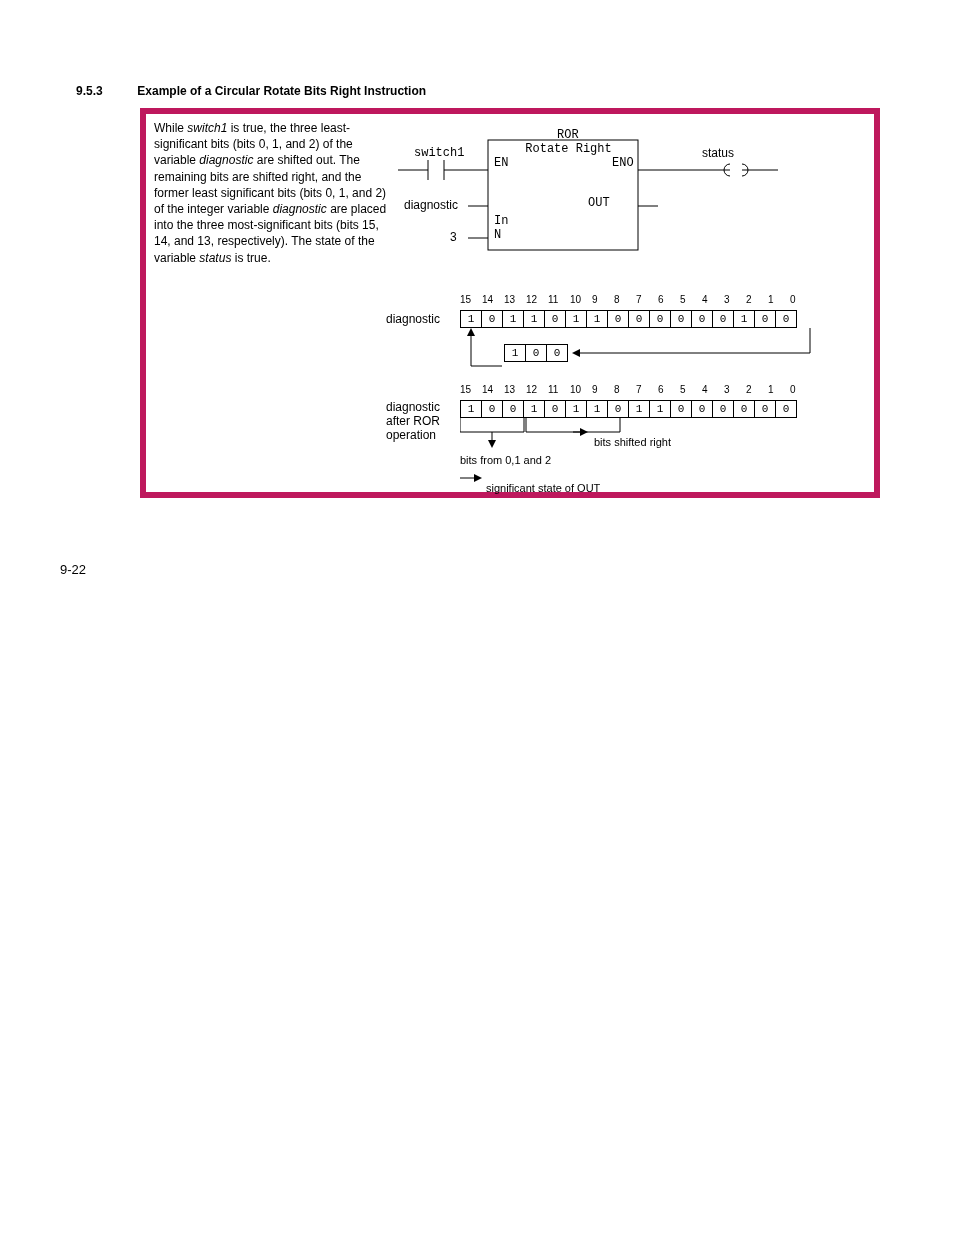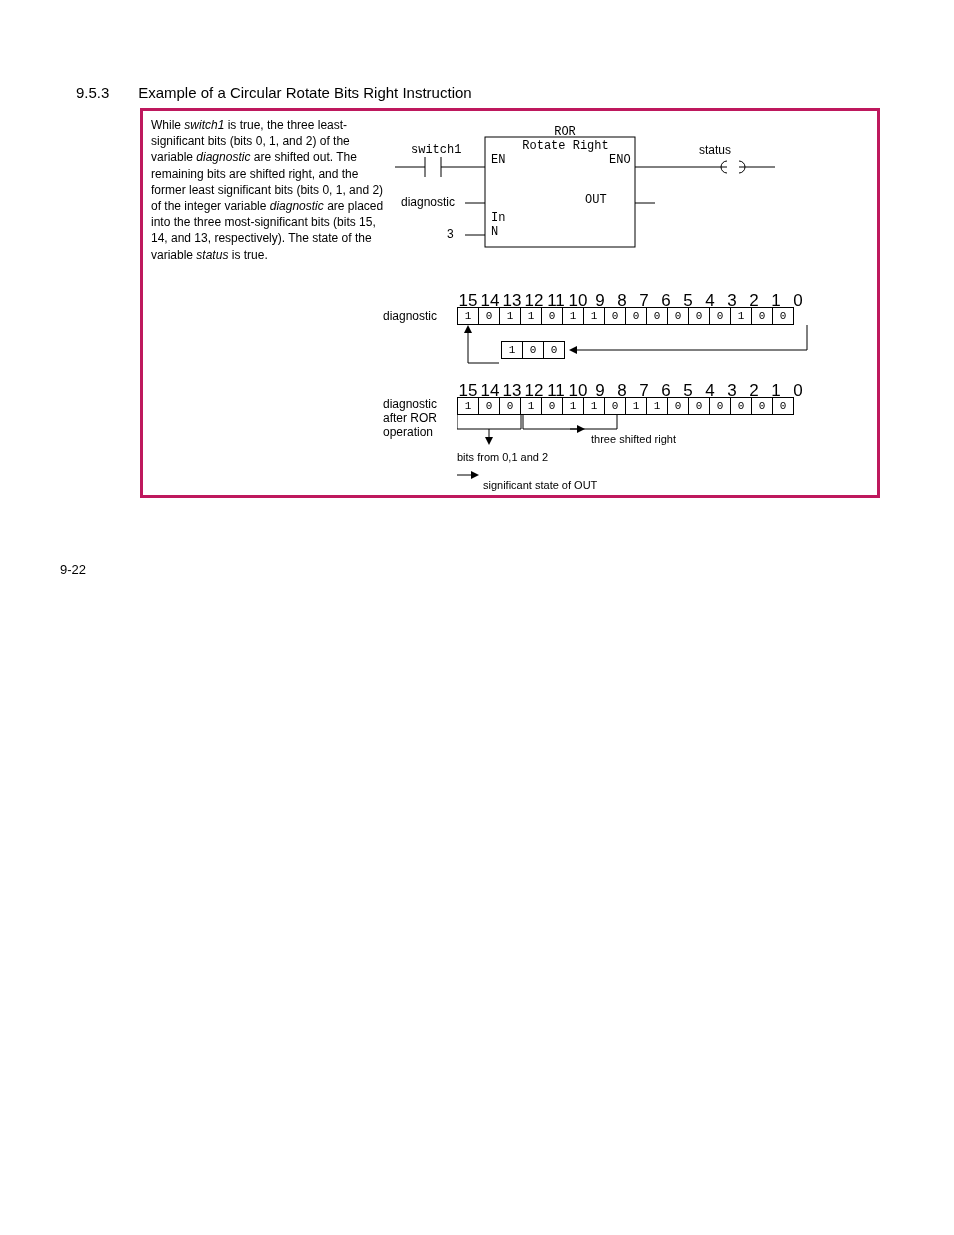--- a/index.html
+++ b/index.html
@@ -4,7 +4,7 @@
 <style>
   html,body{margin:0;padding:0;background:#fff;font-family:Arial,Helvetica,sans-serif;color:#000}
   .page{position:relative;width:954px;height:1235px}
-  .heading{position:absolute;left:76px;top:84px;font-weight:normal;font-size:15px}
+  .heading{position:absolute;left:76px;top:84px;font-weight:bold;font-size:12px}
   .head-num{display:inline-block;width:58px}
   .figbox{position:absolute;left:140px;top:108px;width:740px;height:390px;border:3px solid #be185d;box-sizing:border-box}
   .desc{position:absolute;left:8px;top:6px;width:238px;font-size:12px;line-height:1.35}

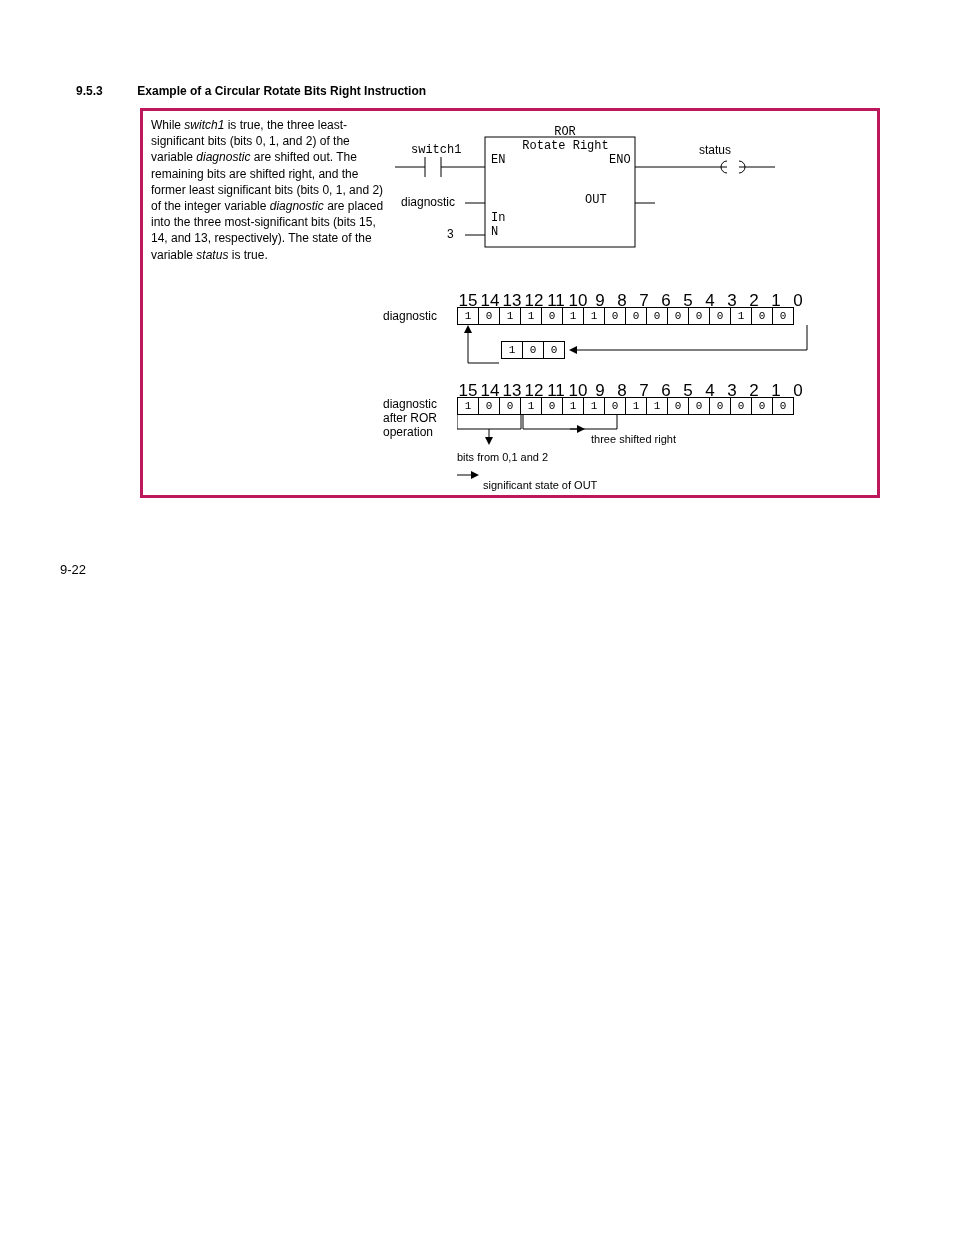--- a/index.html
+++ b/index.html
@@ -6,7 +6,7 @@
   .page{position:relative;width:954px;height:1235px}
   .heading{position:absolute;left:76px;top:84px;font-weight:bold;font-size:12px}
   .head-num{display:inline-block;width:58px}
-  .figbox{position:absolute;left:140px;top:108px;width:740px;height:390px;border:3px solid #be185d;box-sizing:border-box}
+  .figbox{position:absolute;left:140px;top:108px;width:740px;height:390px;border:6px solid #be185d;box-sizing:border-box}
   .desc{position:absolute;left:8px;top:6px;width:238px;font-size:12px;line-height:1.35}
   .desc i{font-style:italic}
   .mono{font-family:"Courier New",monospace;font-size:12px}

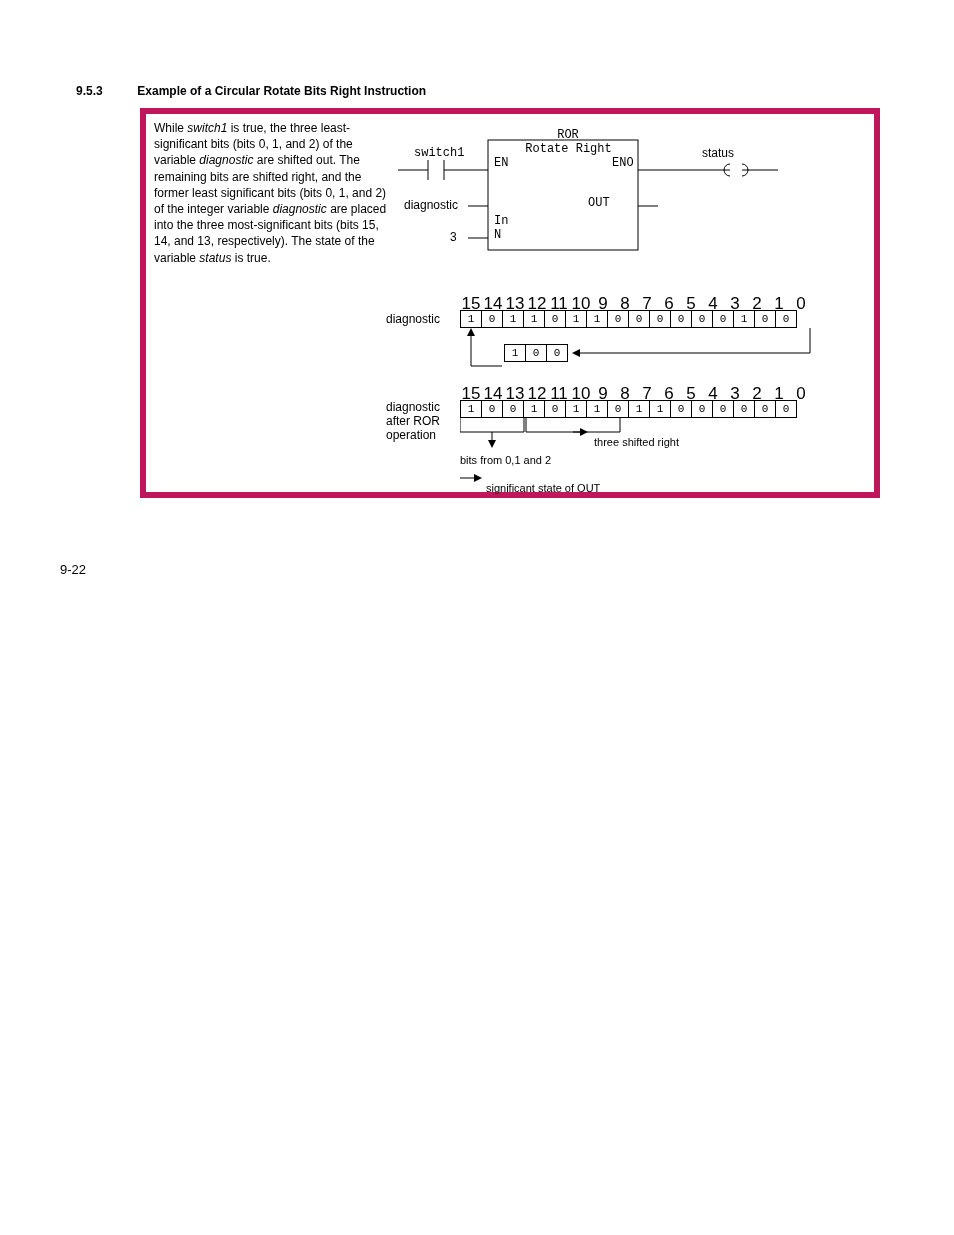--- a/index.html
+++ b/index.html
@@ -59,7 +59,7 @@
     </svg>
 
     <div class="lbl mono" style="left:268px;top:32px">switch1</div>
-    <div class="lbl mono" style="left:392px;top:14px;width:60px;text-align:center">ROR</div>
+    <div class="lbl mono" style="left:411px;top:14px;width:60px;">ROR</div>
     <div class="lbl mono" style="left:370px;top:28px;width:105px;text-align:center">Rotate Right</div>
     <div class="lbl mono" style="left:348px;top:42px">EN</div>
     <div class="lbl mono" style="left:466px;top:42px">ENO</div>

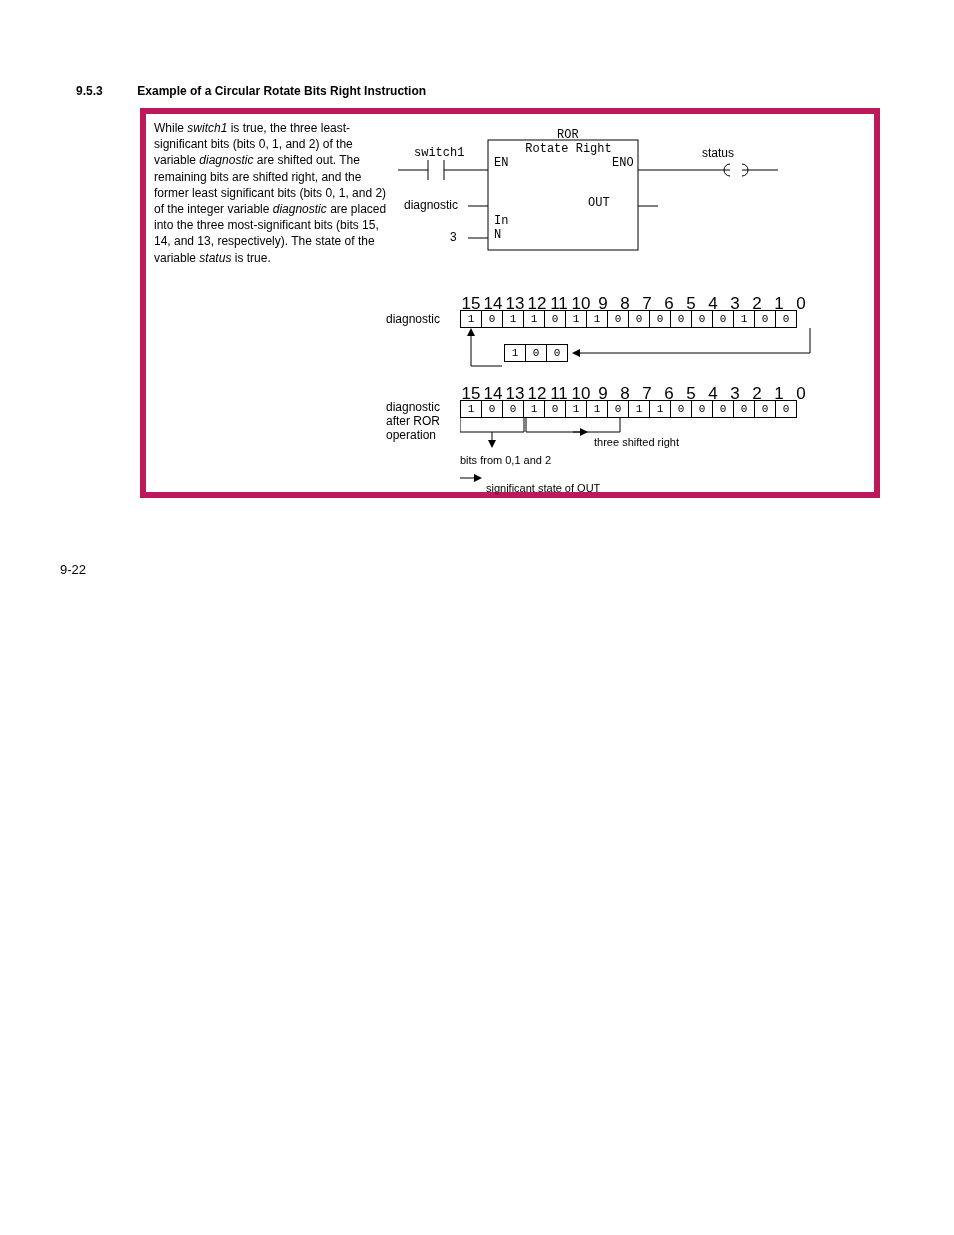--- a/index.html
+++ b/index.html
@@ -17,7 +17,7 @@
   .bitrow{position:absolute;height:18px}
   .cell{display:inline-block;width:22px;height:18px;border:1px solid #000;box-sizing:border-box;vertical-align:top;text-align:center;font-family:"Courier New",monospace;font-size:11px;line-height:16px;margin-left:-1px}
   .cell:first-child{margin-left:0}
-  .nums{position:absolute;width:22px;text-align:center;font-size:17px}
+  .nums{position:absolute;width:22px;font-size:10px}
 </style>
 </head>
 <body>

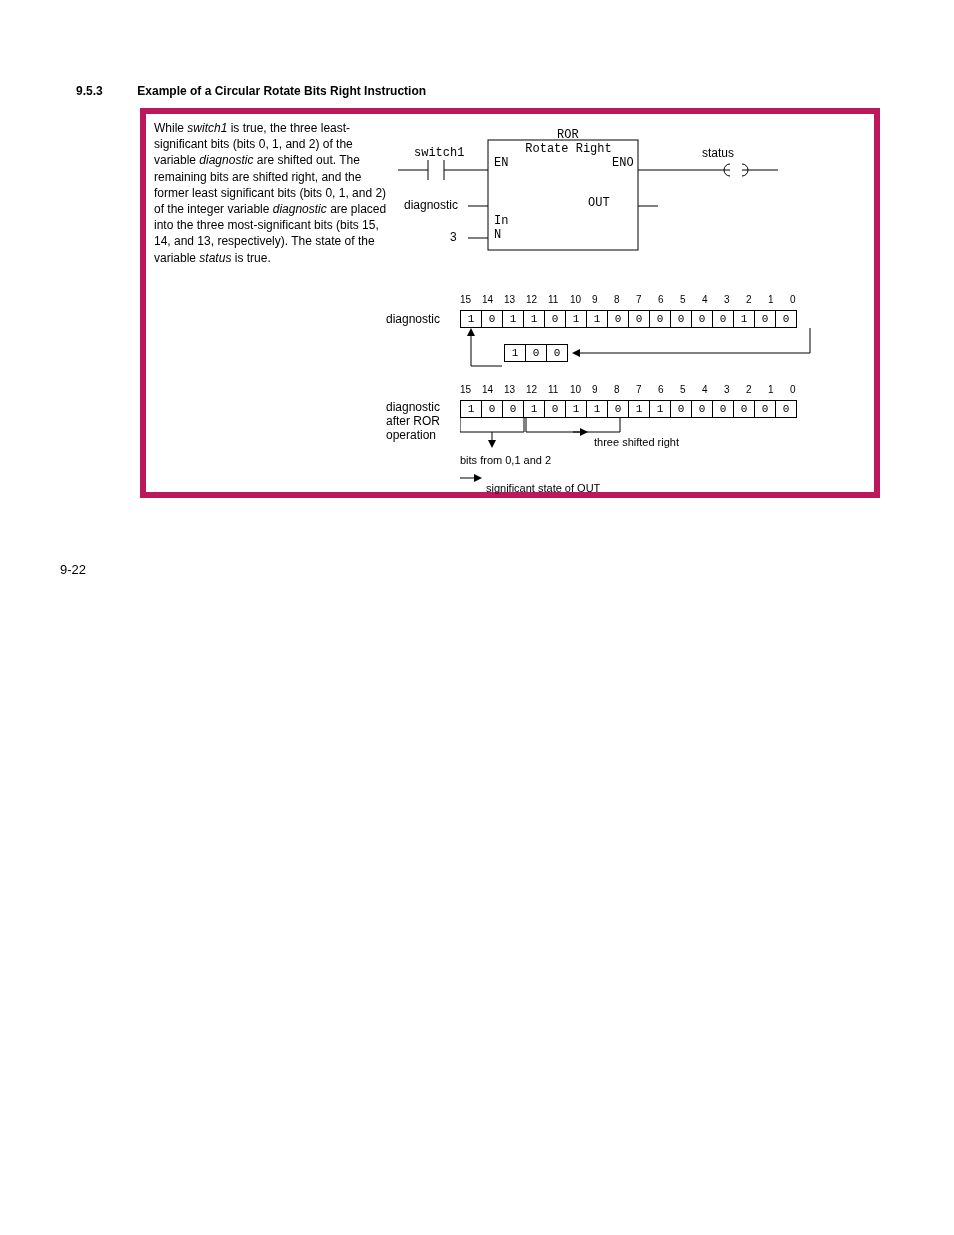--- a/index.html
+++ b/index.html
@@ -145,7 +145,7 @@
       <polygon points="22,60 14,56 14,64" fill="#000"></polygon>
     </svg>
     <div class="lbl sm" style="left:314px;top:340px">bits from 0,1 and 2</div>
-    <div class="lbl sm" style="left:448px;top:322px">three shifted right</div>
+    <div class="lbl sm" style="left:448px;top:322px">bits shifted right</div>
     <div class="lbl sm" style="left:340px;top:368px">significant state of OUT</div>
 
   </div>

